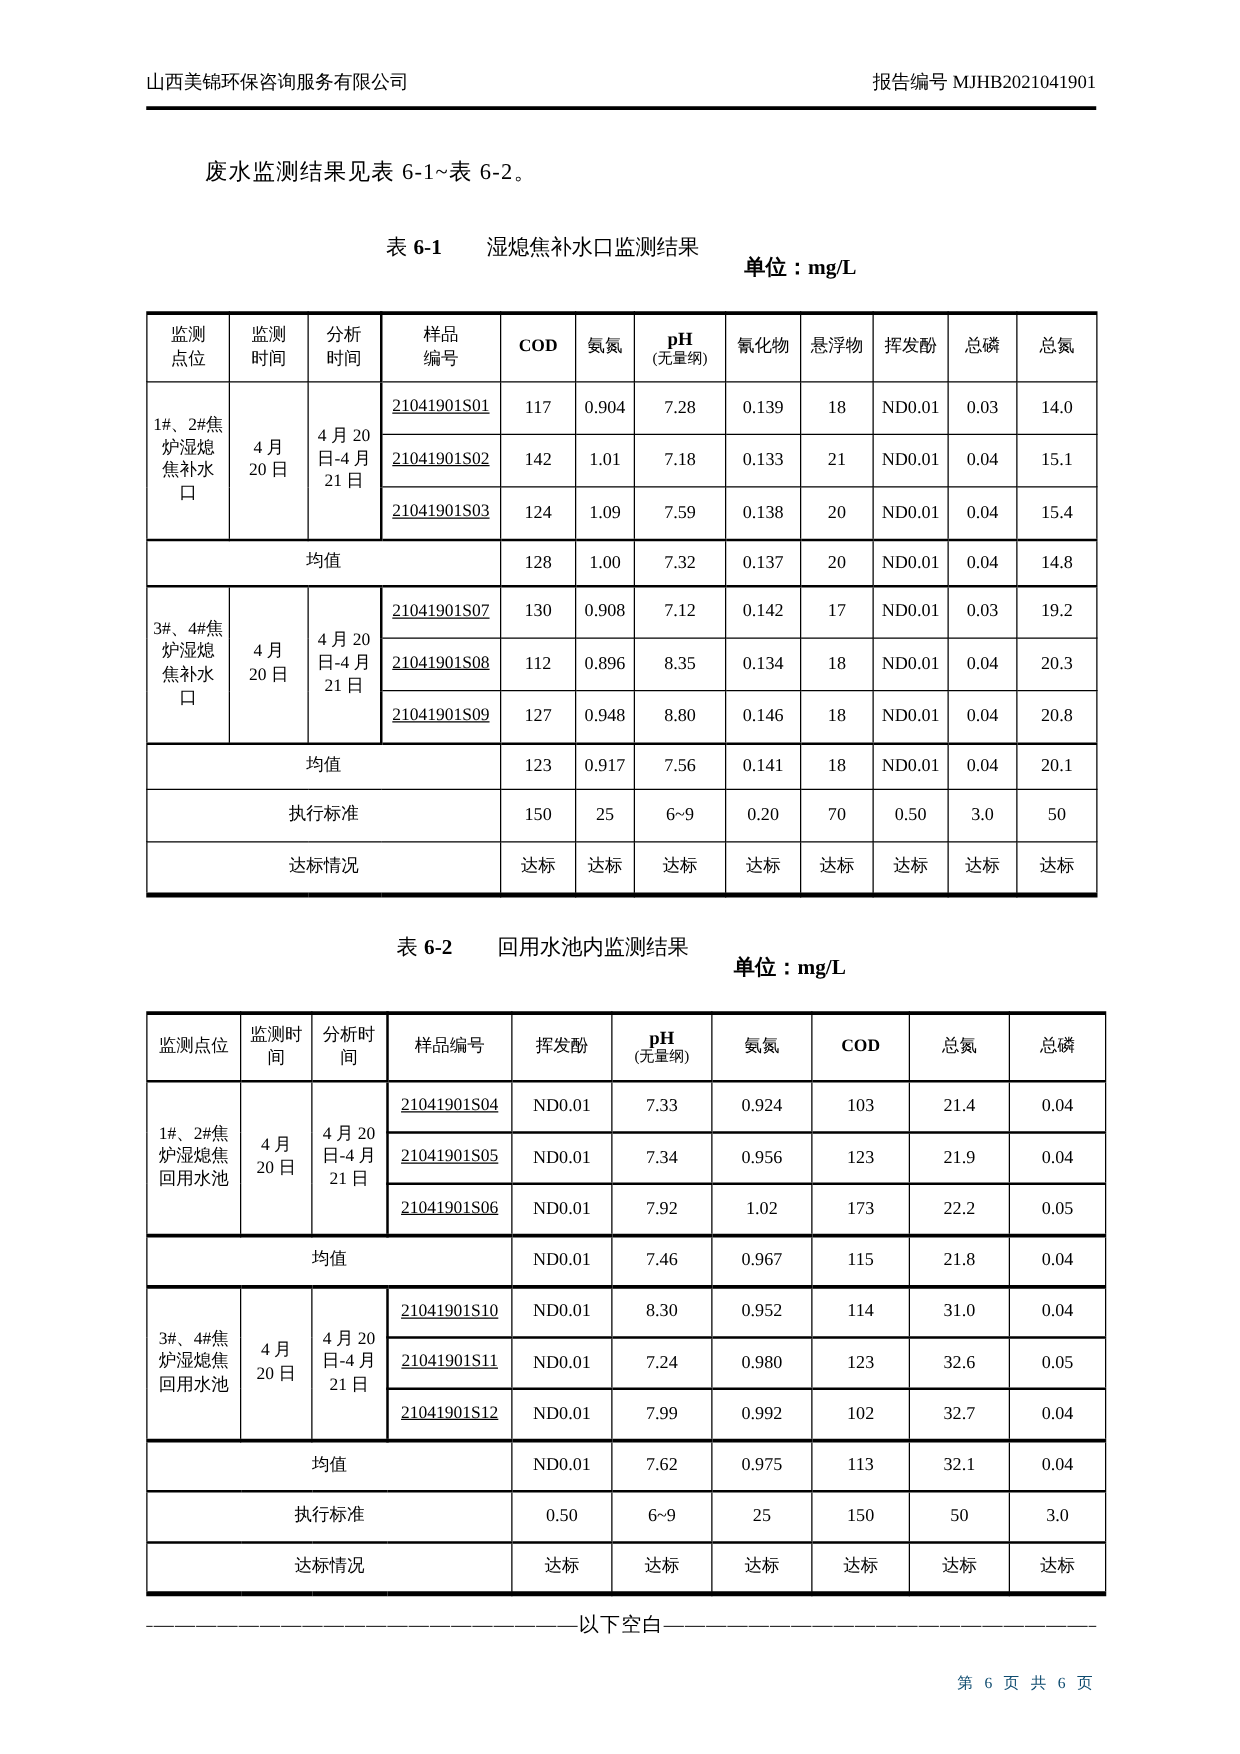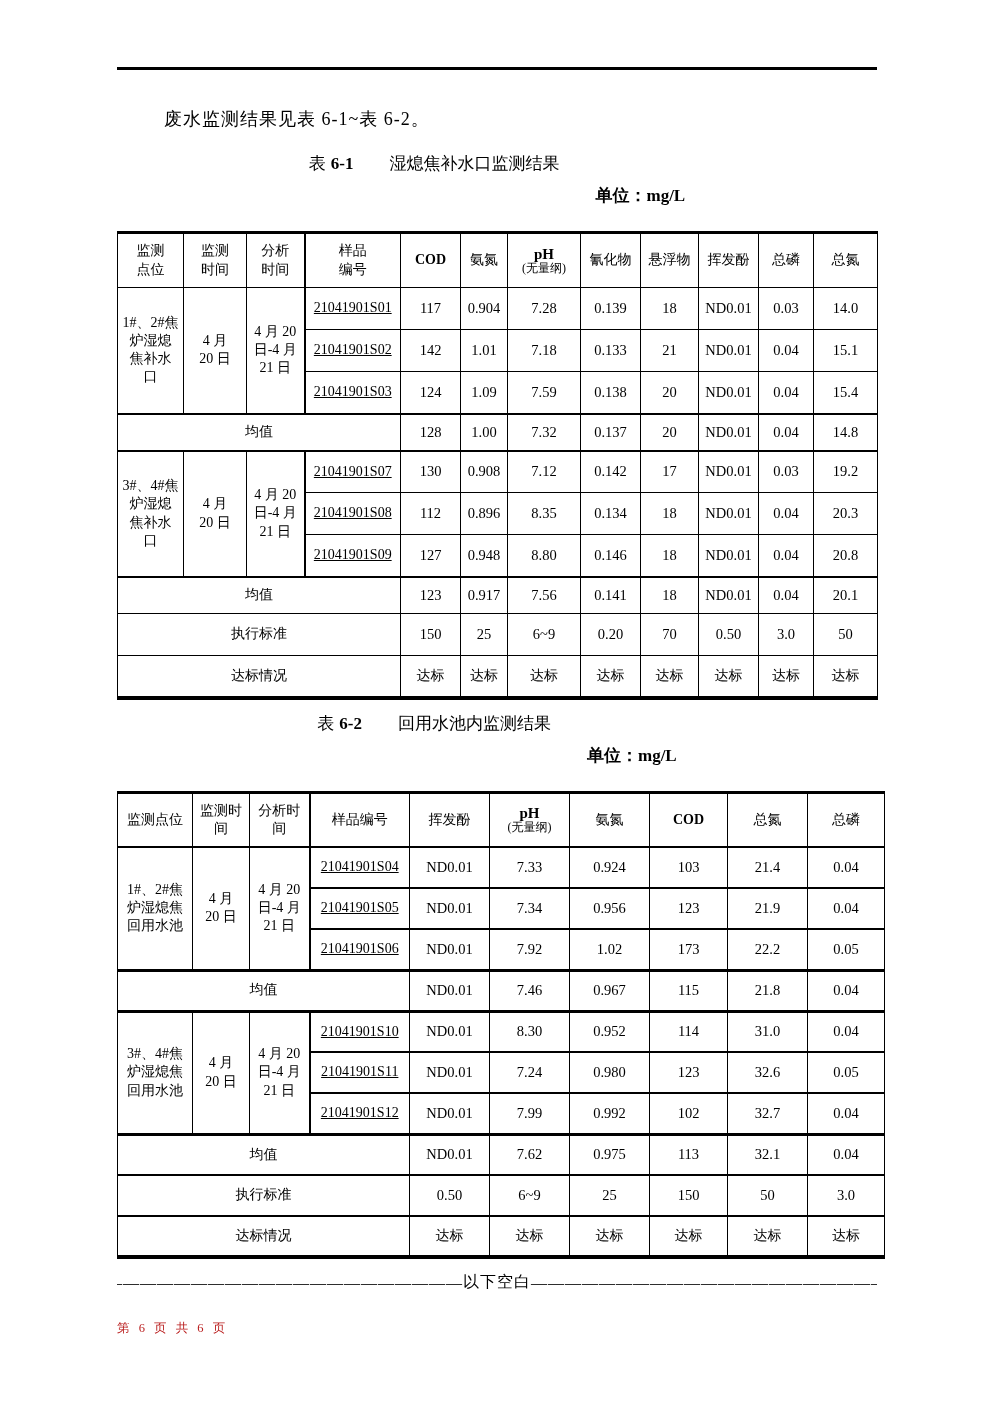--- a/index.html
+++ b/index.html
@@ -54,6 +54,10 @@
 
 <div class="page">
 
+  <div class="doc-header">
+    <span class="left">山西美锦环保咨询服务有限公司</span>
+    <span class="right">报告编号 MJHB2021041901</span>
+  </div>
   <div class="header-rule"></div>
 
   <p class="intro">废水监测结果见表 6-1~表 6-2。</p>

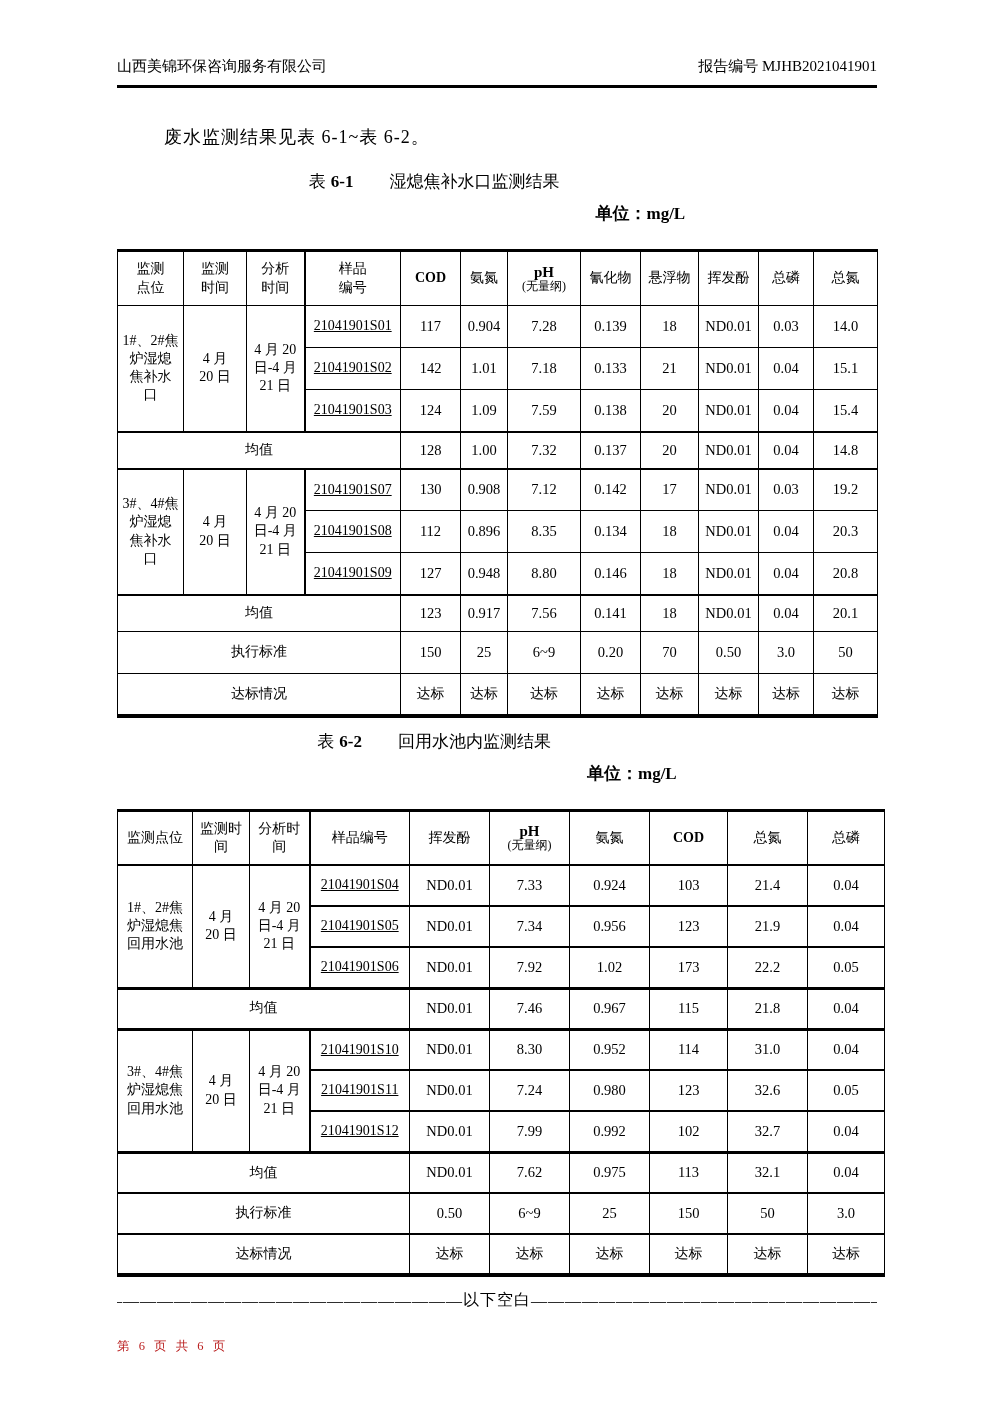--- a/index.html
+++ b/index.html
@@ -17,7 +17,7 @@
   .intro{font-size:18px;margin:37px 0 0 0;text-indent:47px;letter-spacing:1px;}
 
   
-  .caption{display:flex;justify-content:center;align-items:flex-start;gap:36px;font-size:17px;margin-top:21px;}
+  .caption{display:flex;justify-content:center;align-items:center;gap:36px;font-size:17px;margin-top:21px;}
   .caption .cap-label b{margin-left:5px;}
   .caption .cap-unit{font-weight:700;margin-top:32px;}
   .caption2{margin-top:12px;}

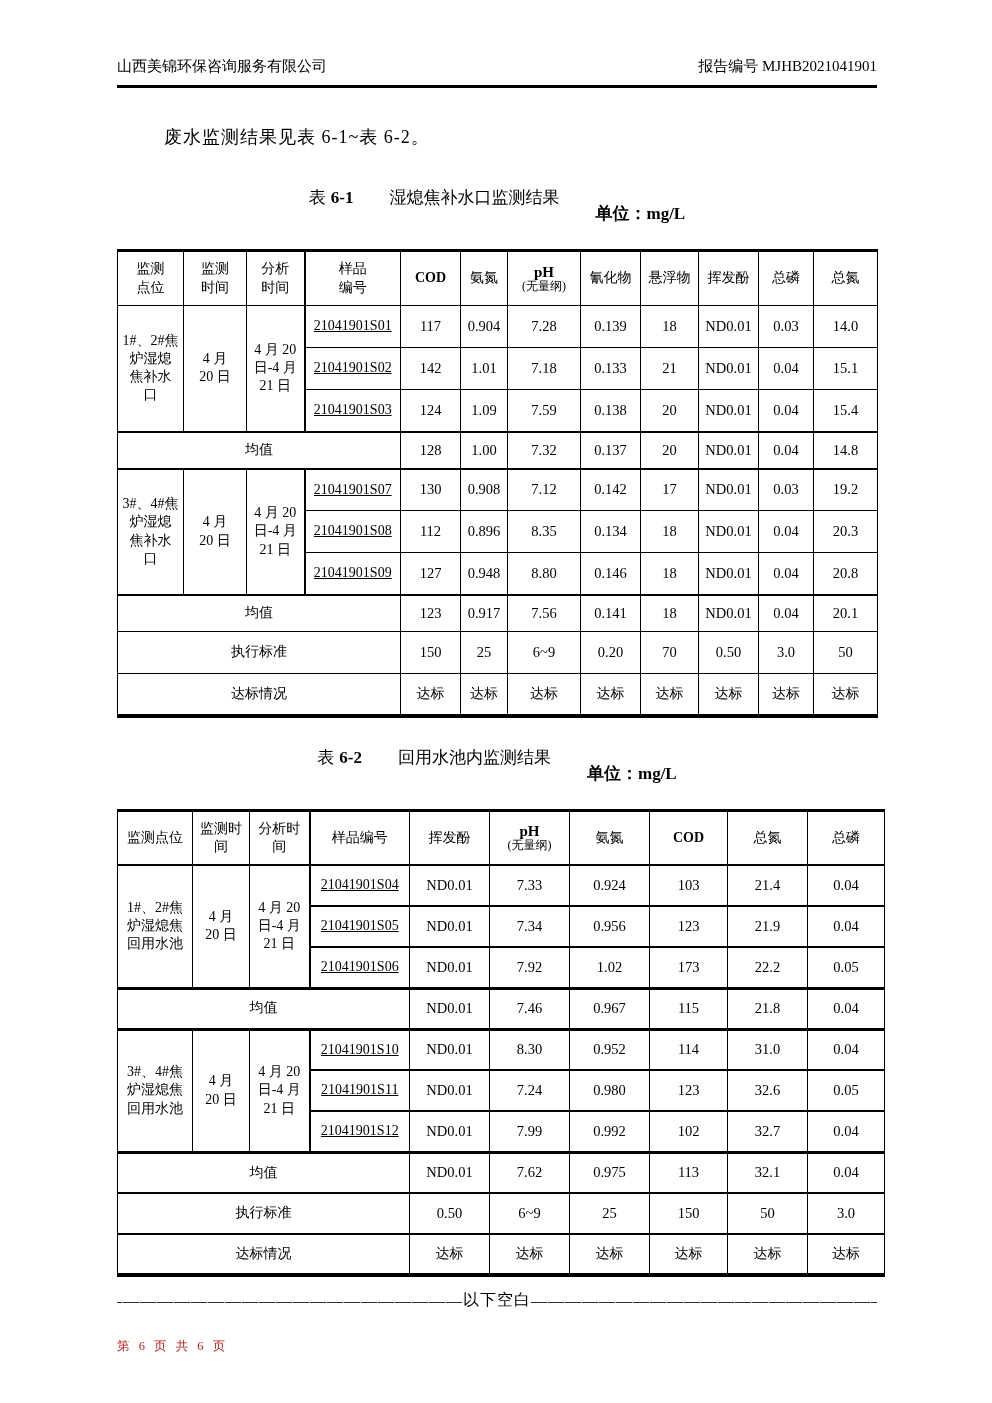--- a/index.html
+++ b/index.html
@@ -47,7 +47,7 @@
   
   .blank-line{display:flex;justify-content:center;align-items:center;white-space:nowrap;overflow:hidden;margin-top:13px;font-size:16px;letter-spacing:1px;}
   .blank-line .dash{flex:0 0 auto;}
-  .page-footer{text-align:left;margin-top:27px;font-size:12.5px;letter-spacing:3px;color:#b91c1c;}
+  .page-footer{text-align:right;margin-top:27px;font-size:12.5px;letter-spacing:3px;color:#0c4a6e;}
 </style>
 </head>
 <body>

